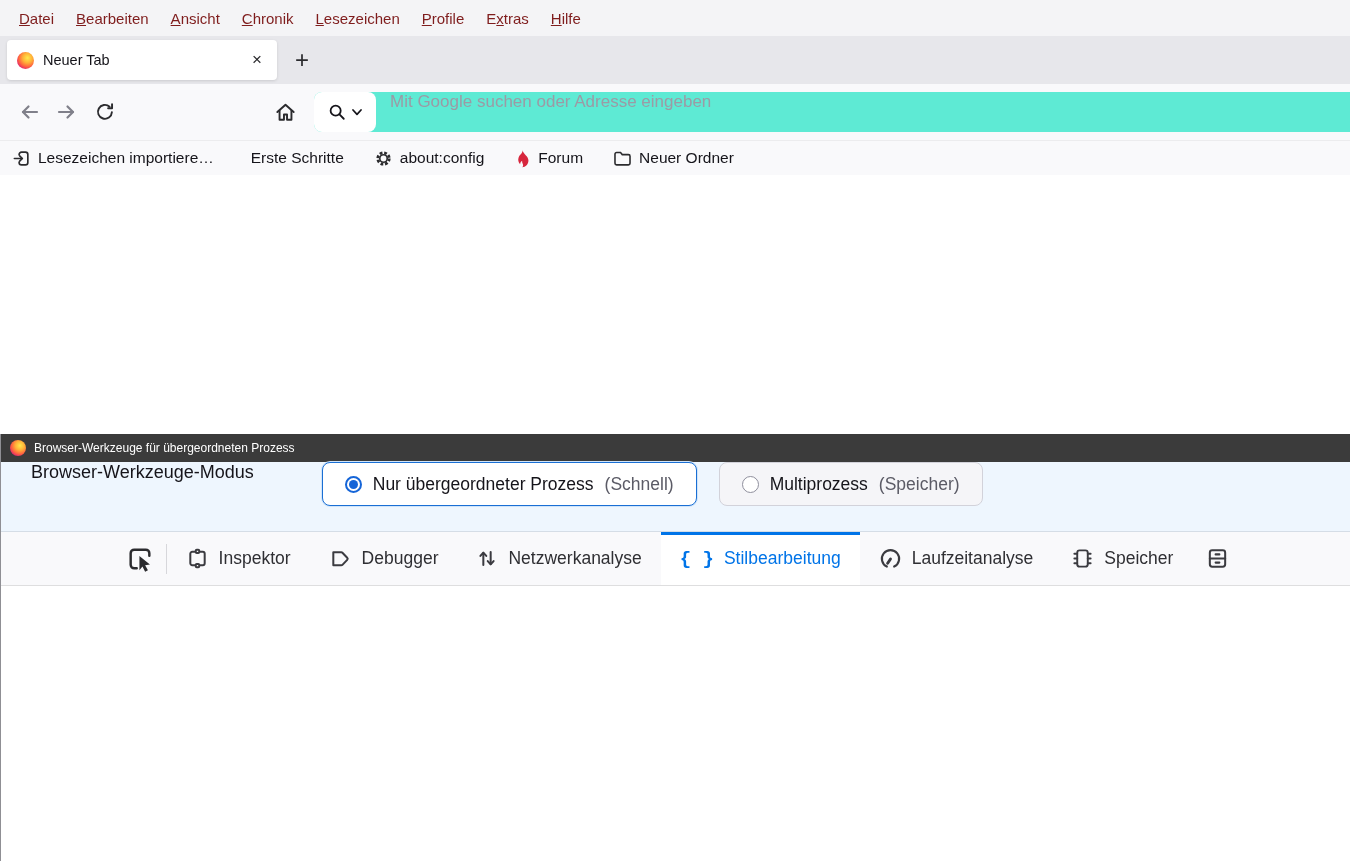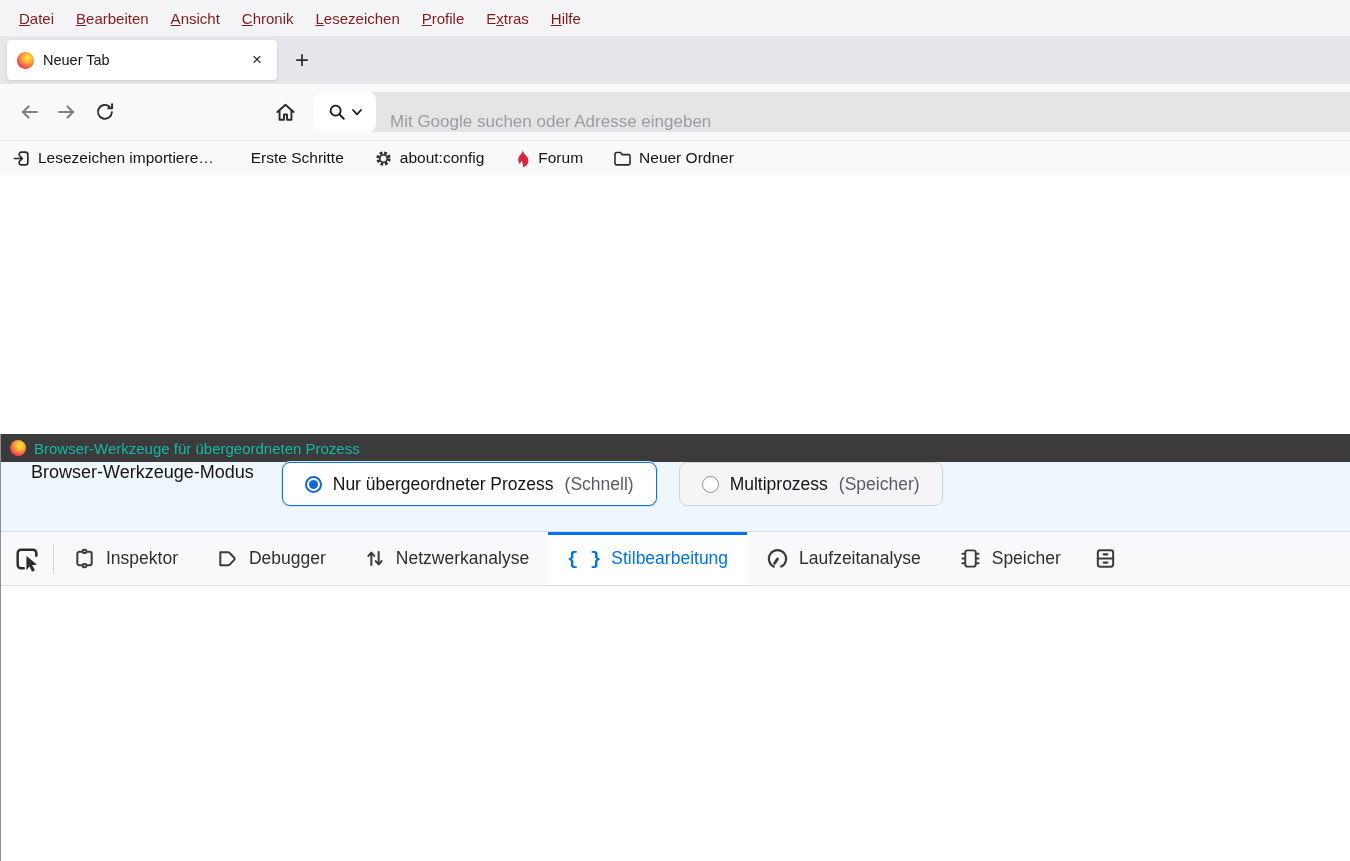--- a/index.html
+++ b/index.html
@@ -30,8 +30,8 @@
     border-bottom:1px solid #ececee; }
   .nav-btn { width:38px; height:38px; display:flex; align-items:center; justify-content:center; }
   #home-btn { margin-left:142px; }
-  #urlbar { flex:1; height:40px; margin-left:10px; background:#e5e5e5;
-    border-radius:8px 0 0 8px; display:flex; align-items:flex-end; }
+  #urlbar { flex:1; height:40px; margin-left:10px; background:#5eead4;
+    border-radius:8px 0 0 8px; display:flex; align-items:flex-start; }
   #search-chip { width:62px; height:40px; background:#fff; border-radius:8px;
     display:flex; align-items:center; justify-content:center; gap:6px; }
   #url-input { flex:1; border:none; outline:none; background:transparent;

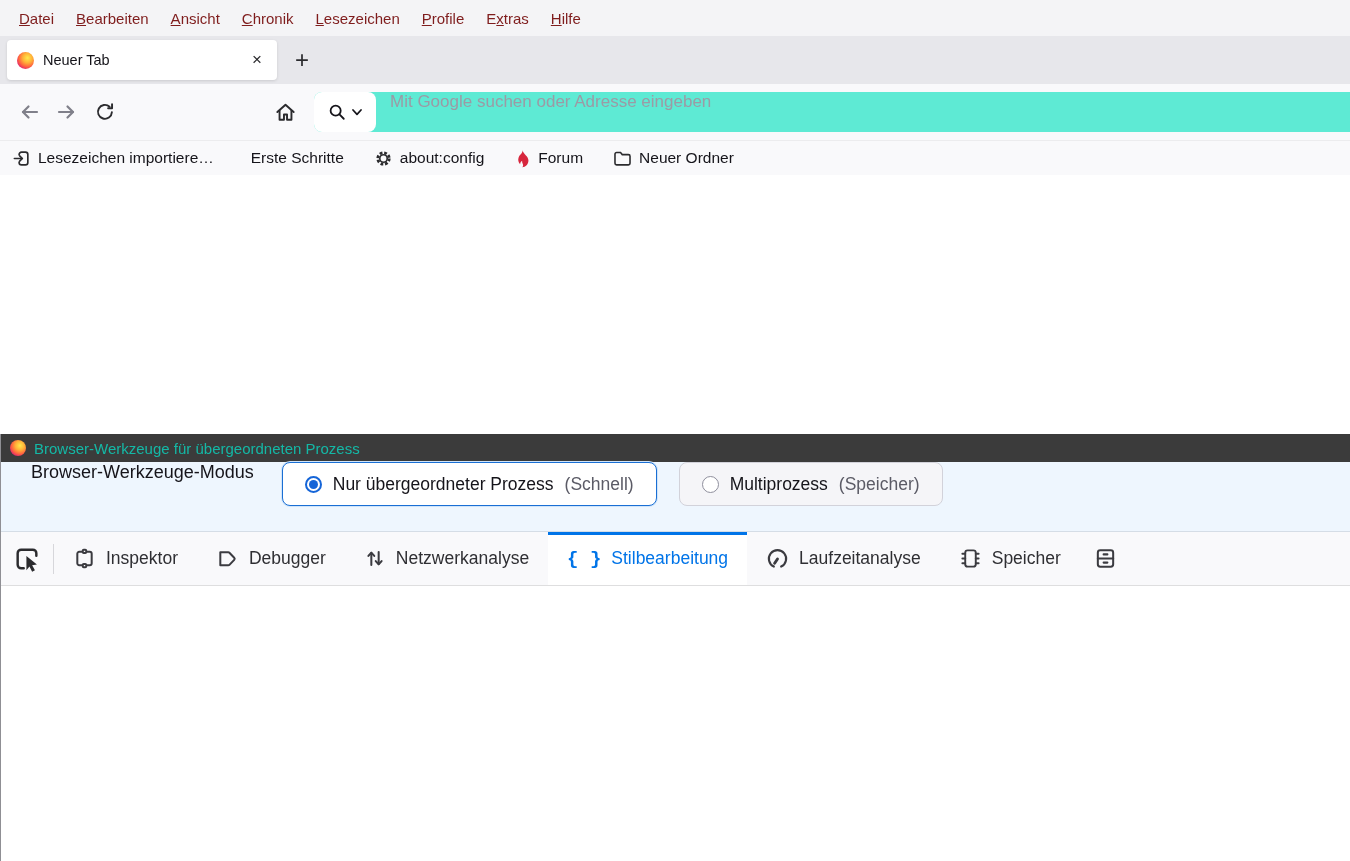--- a/index.html
+++ b/index.html
@@ -52,7 +52,7 @@
     border-left:1px solid #8f8f94; }
   #tb-titlebar { height:28px; background:#3b3b3b; display:flex; align-items:center;
     padding-left:9px; gap:8px; }
-  #tb-title { color:#14b8a6; font-size:15px; }
+  #tb-title { color:#ffffff; font-size:12px; }
   .ff-globe.small { width:16px; height:16px; }
 
   #modebar { height:70px; background:#eef6fe; display:flex; 

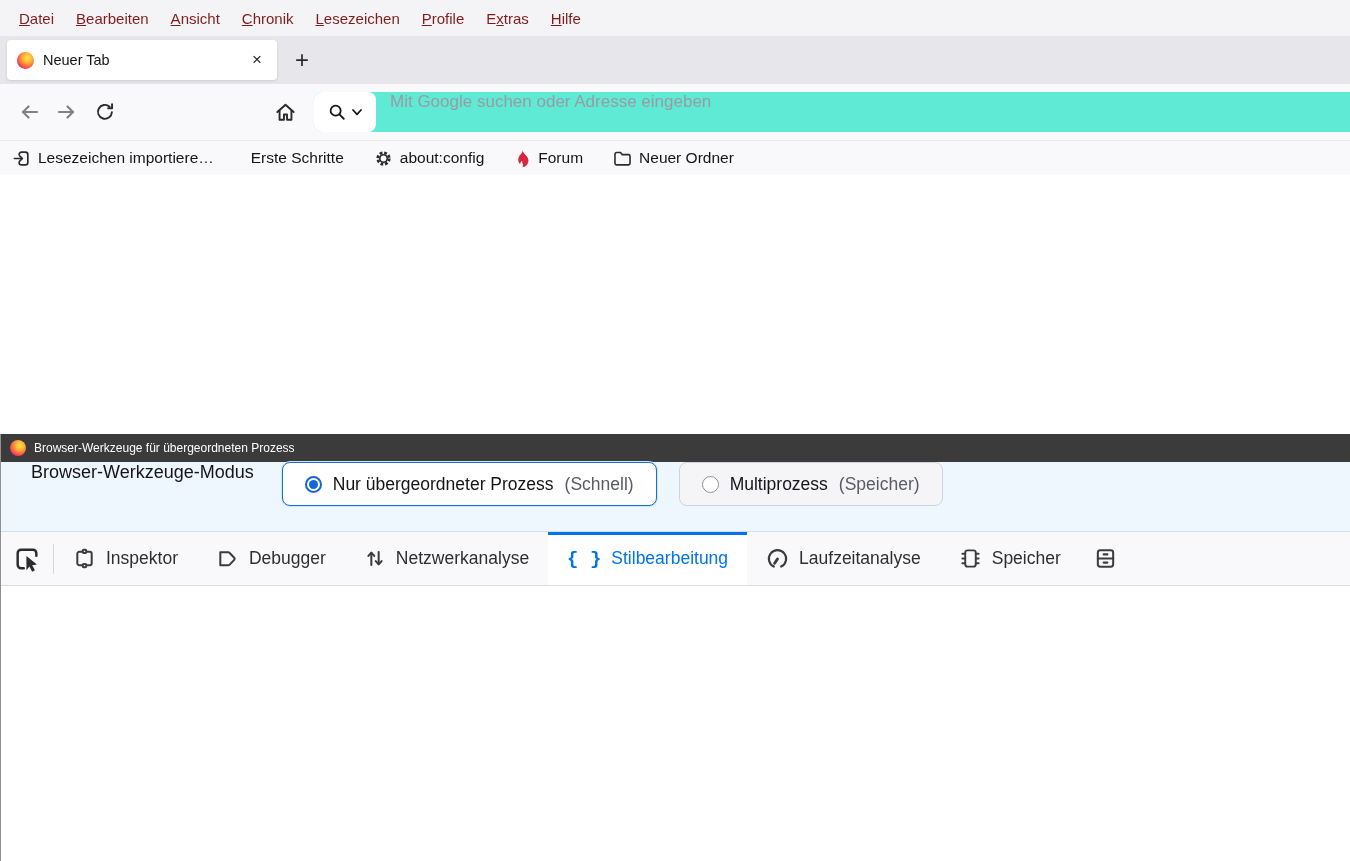--- a/index.html
+++ b/index.html
@@ -61,7 +61,7 @@
   #mode-options { display:flex; gap:22px; margin-left:28px; }
   .mode-chip { display:flex; align-items:center; gap:11px; height:44px;
     padding:0 22px; border-radius:8px; font-size:17.5px; }
-  .mode-chip.selected { background:#ffffff; border:1.5px solid #1a6fd4; box-shadow:0 0 0 1px #cfe4fa; }
+  .mode-chip.selected { background:#ffffff; border:1.5px solid #1a6fd4; box-shadow:0 0 0 1px #cfe4fa;margin-left:40px; }
   .mode-chip.unselected { background:#f5f5f8; border:1px solid #d2d2da; }
   .radio { width:17px; height:17px; border-radius:50%; background:#fff; }
   .radio.on { border:2px solid #1565d8; position:relative; }

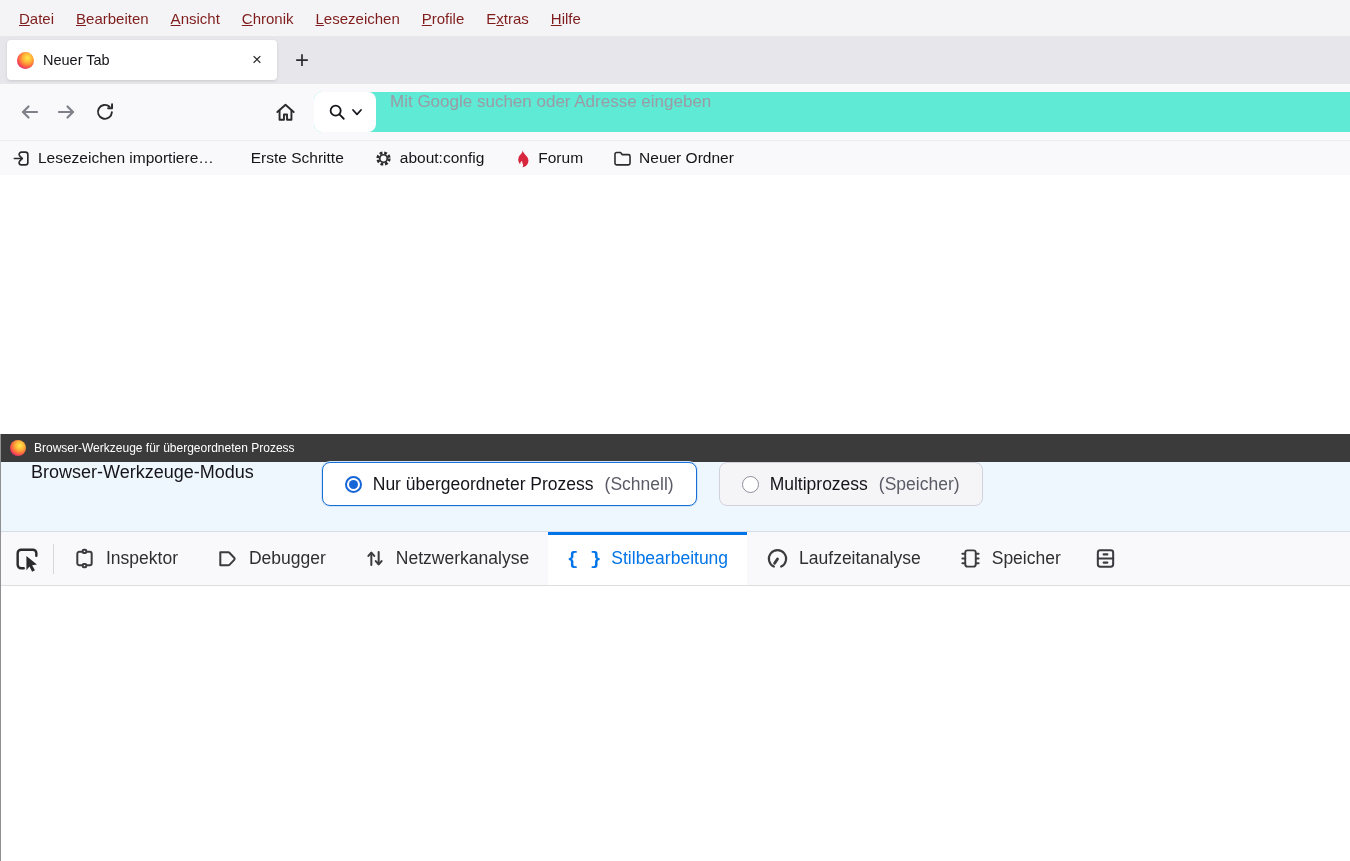--- a/index.html
+++ b/index.html
@@ -70,7 +70,7 @@
   .chip-hint { color:#5b5b66; }
 
   #devtools-tabbar { height:54px; background:#f9f9fb; display:flex; align-items:stretch;
-    border-bottom:1px solid #dededf; }
+    border-bottom:1px solid #dededf;justify-content:center; }
   #node-picker { width:52px; display:flex; align-items:center; justify-content:center; }
   .vsep { width:1px; background:#d7d7db; align-self:center; height:30px; }
   .dt-tab { display:flex; align-items:center; gap:10px; padding:0 19px;

